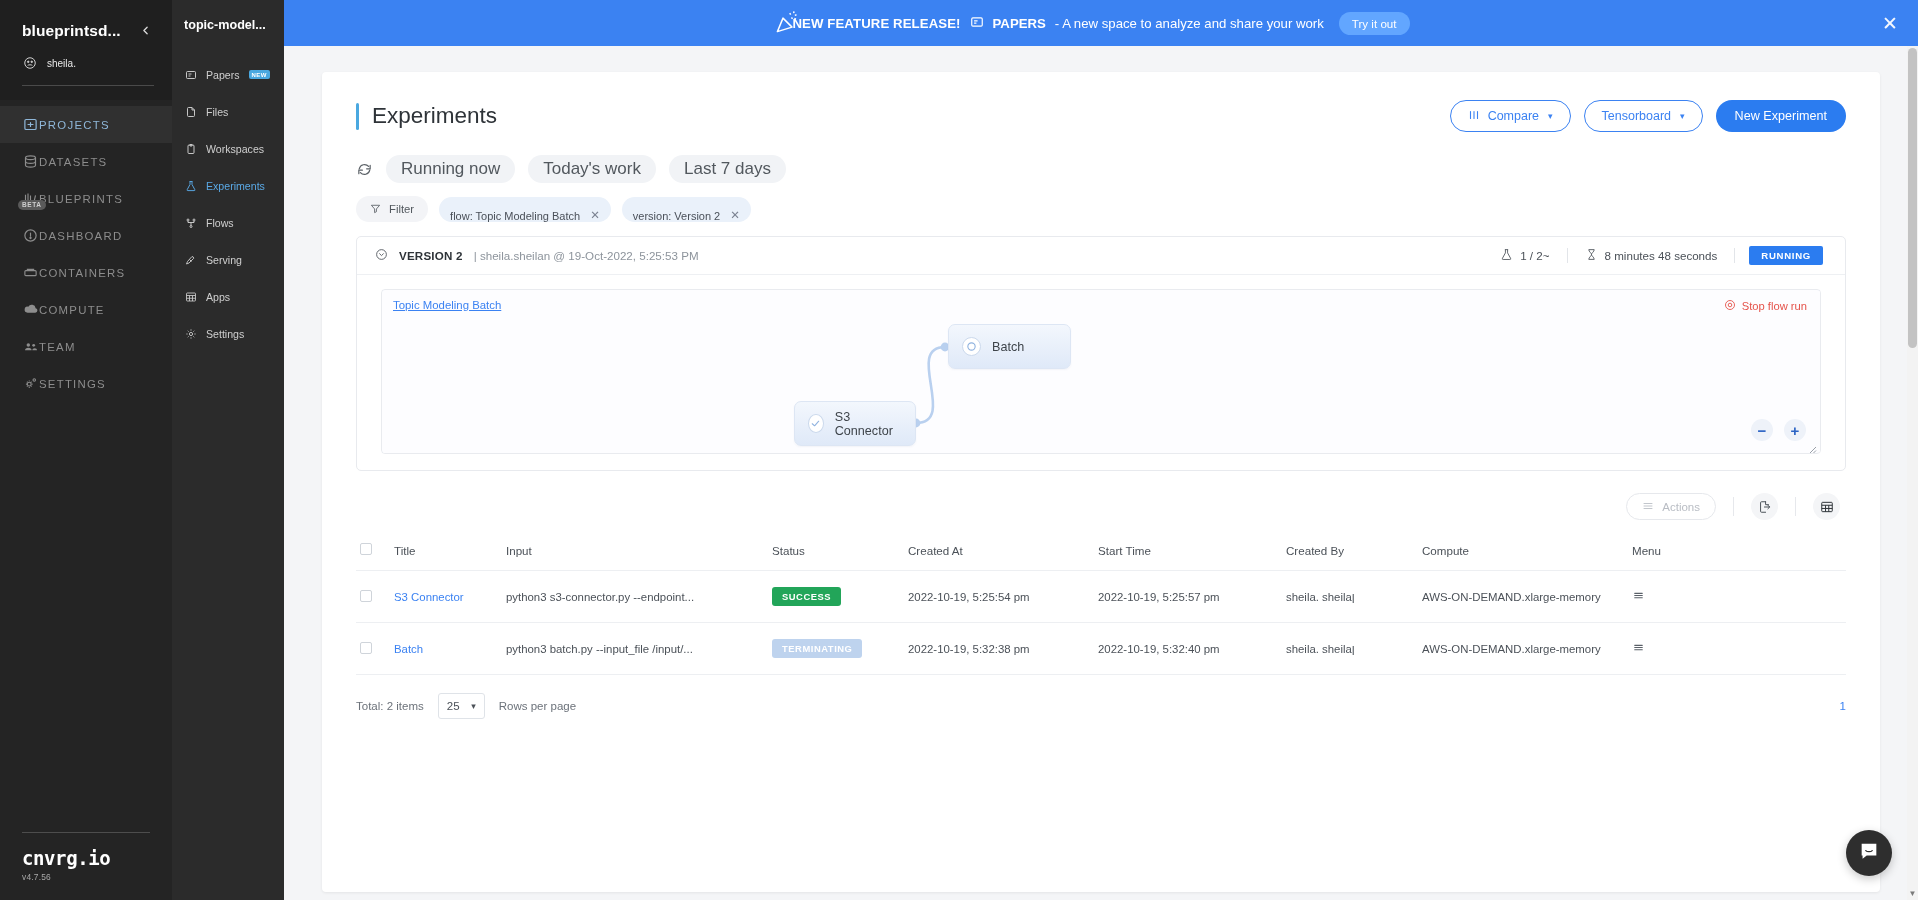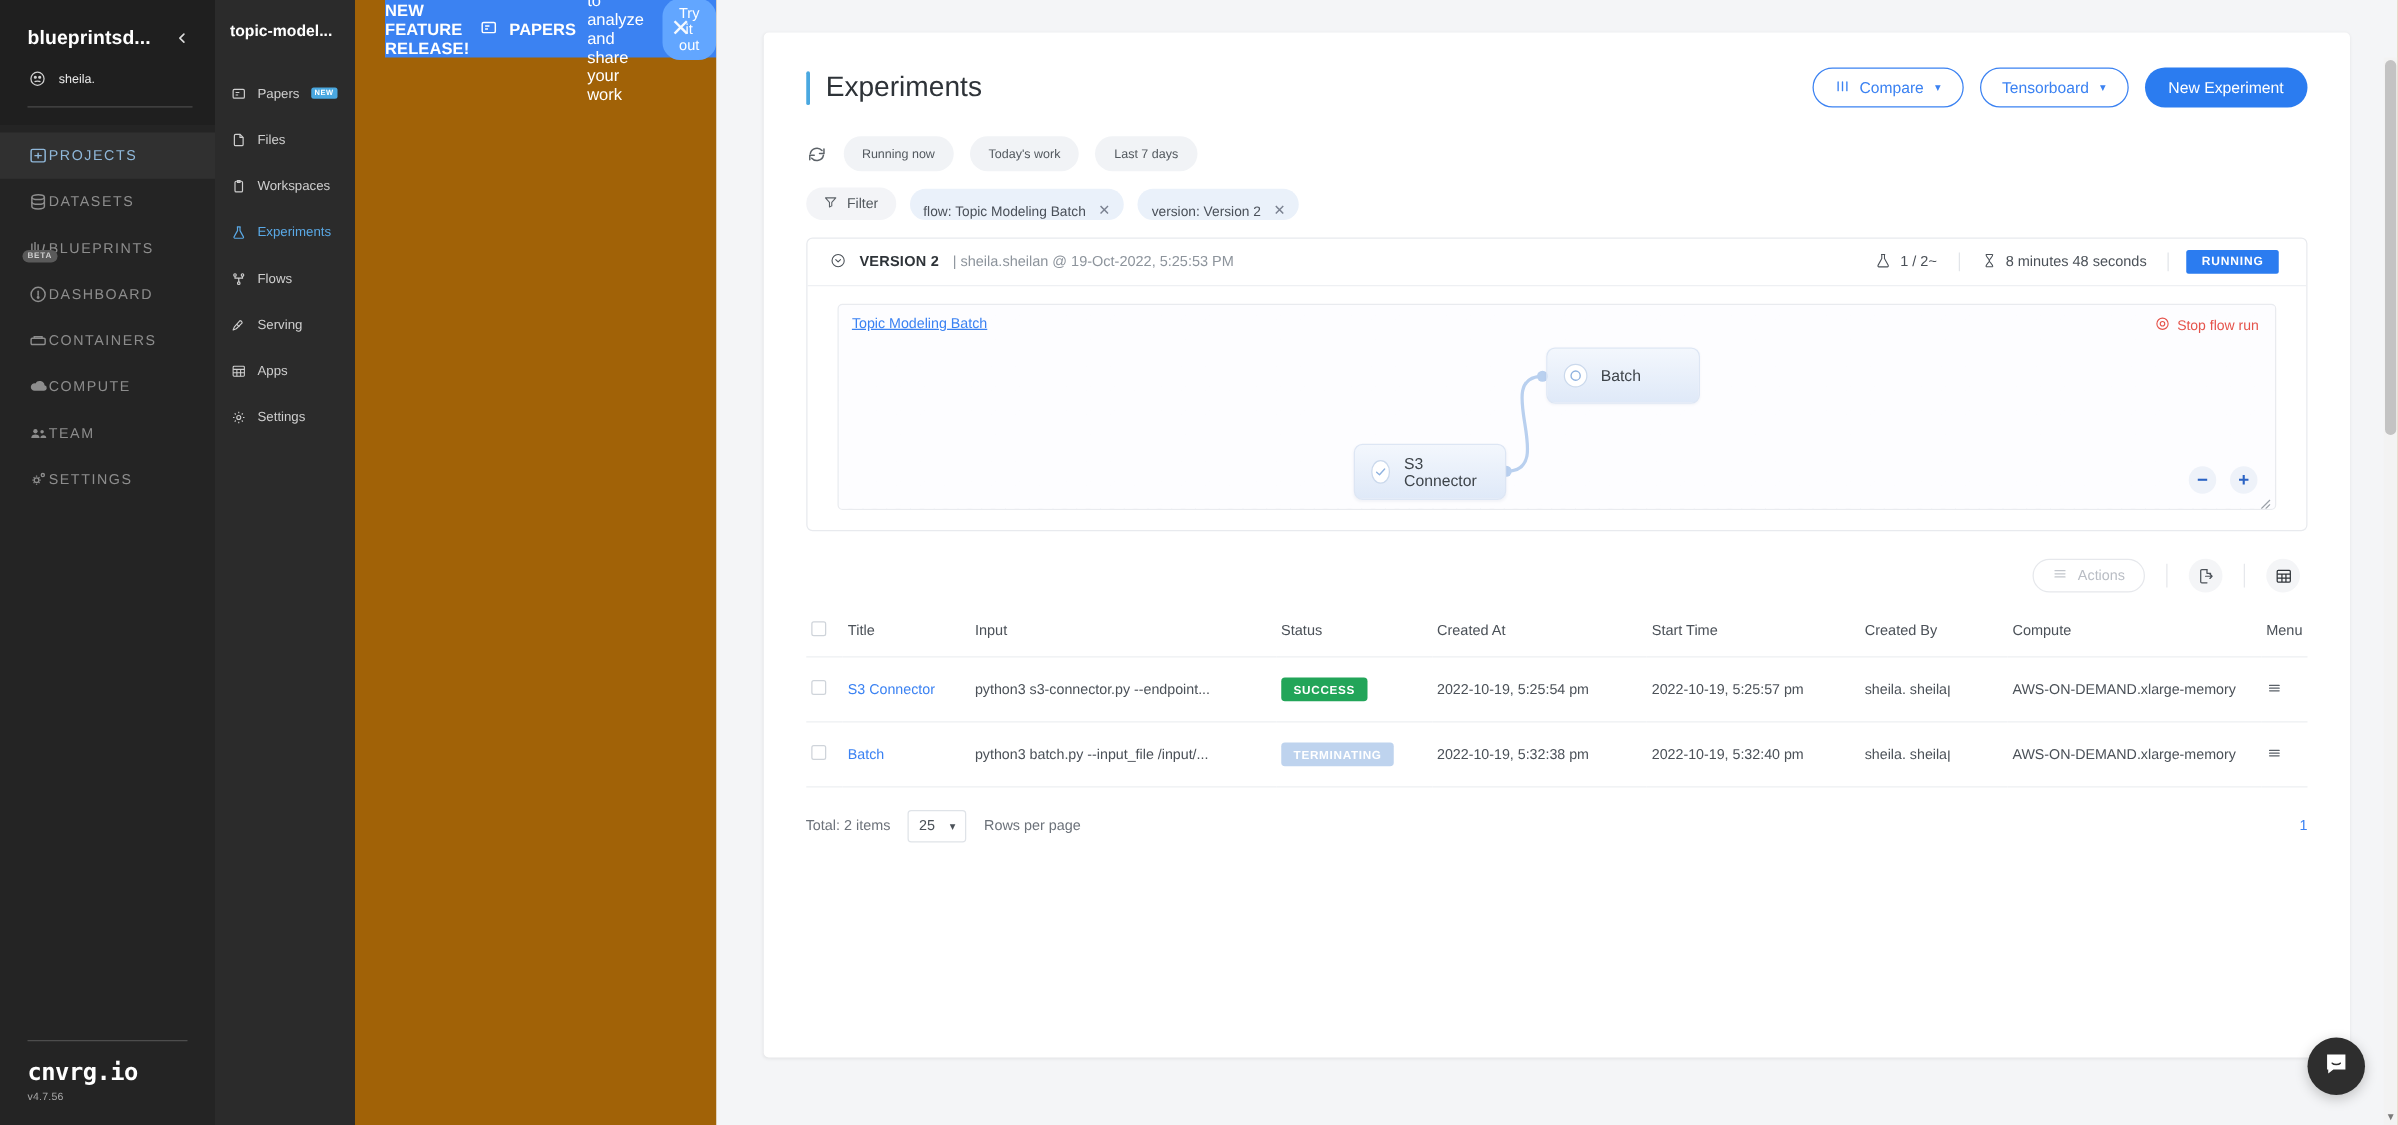--- a/index.html
+++ b/index.html
@@ -86,8 +86,8 @@
 
   
   .main {
-    flex: 1; height: 900px; position: relative; background: #a16207;
-    display: flex; flex-direction: row; overflow: hidden; padding-left: 24px;
+    flex: 1; height: 900px; position: relative; background: #14532d;
+    display: flex; flex-direction: column; overflow: hidden;
   }
 
   

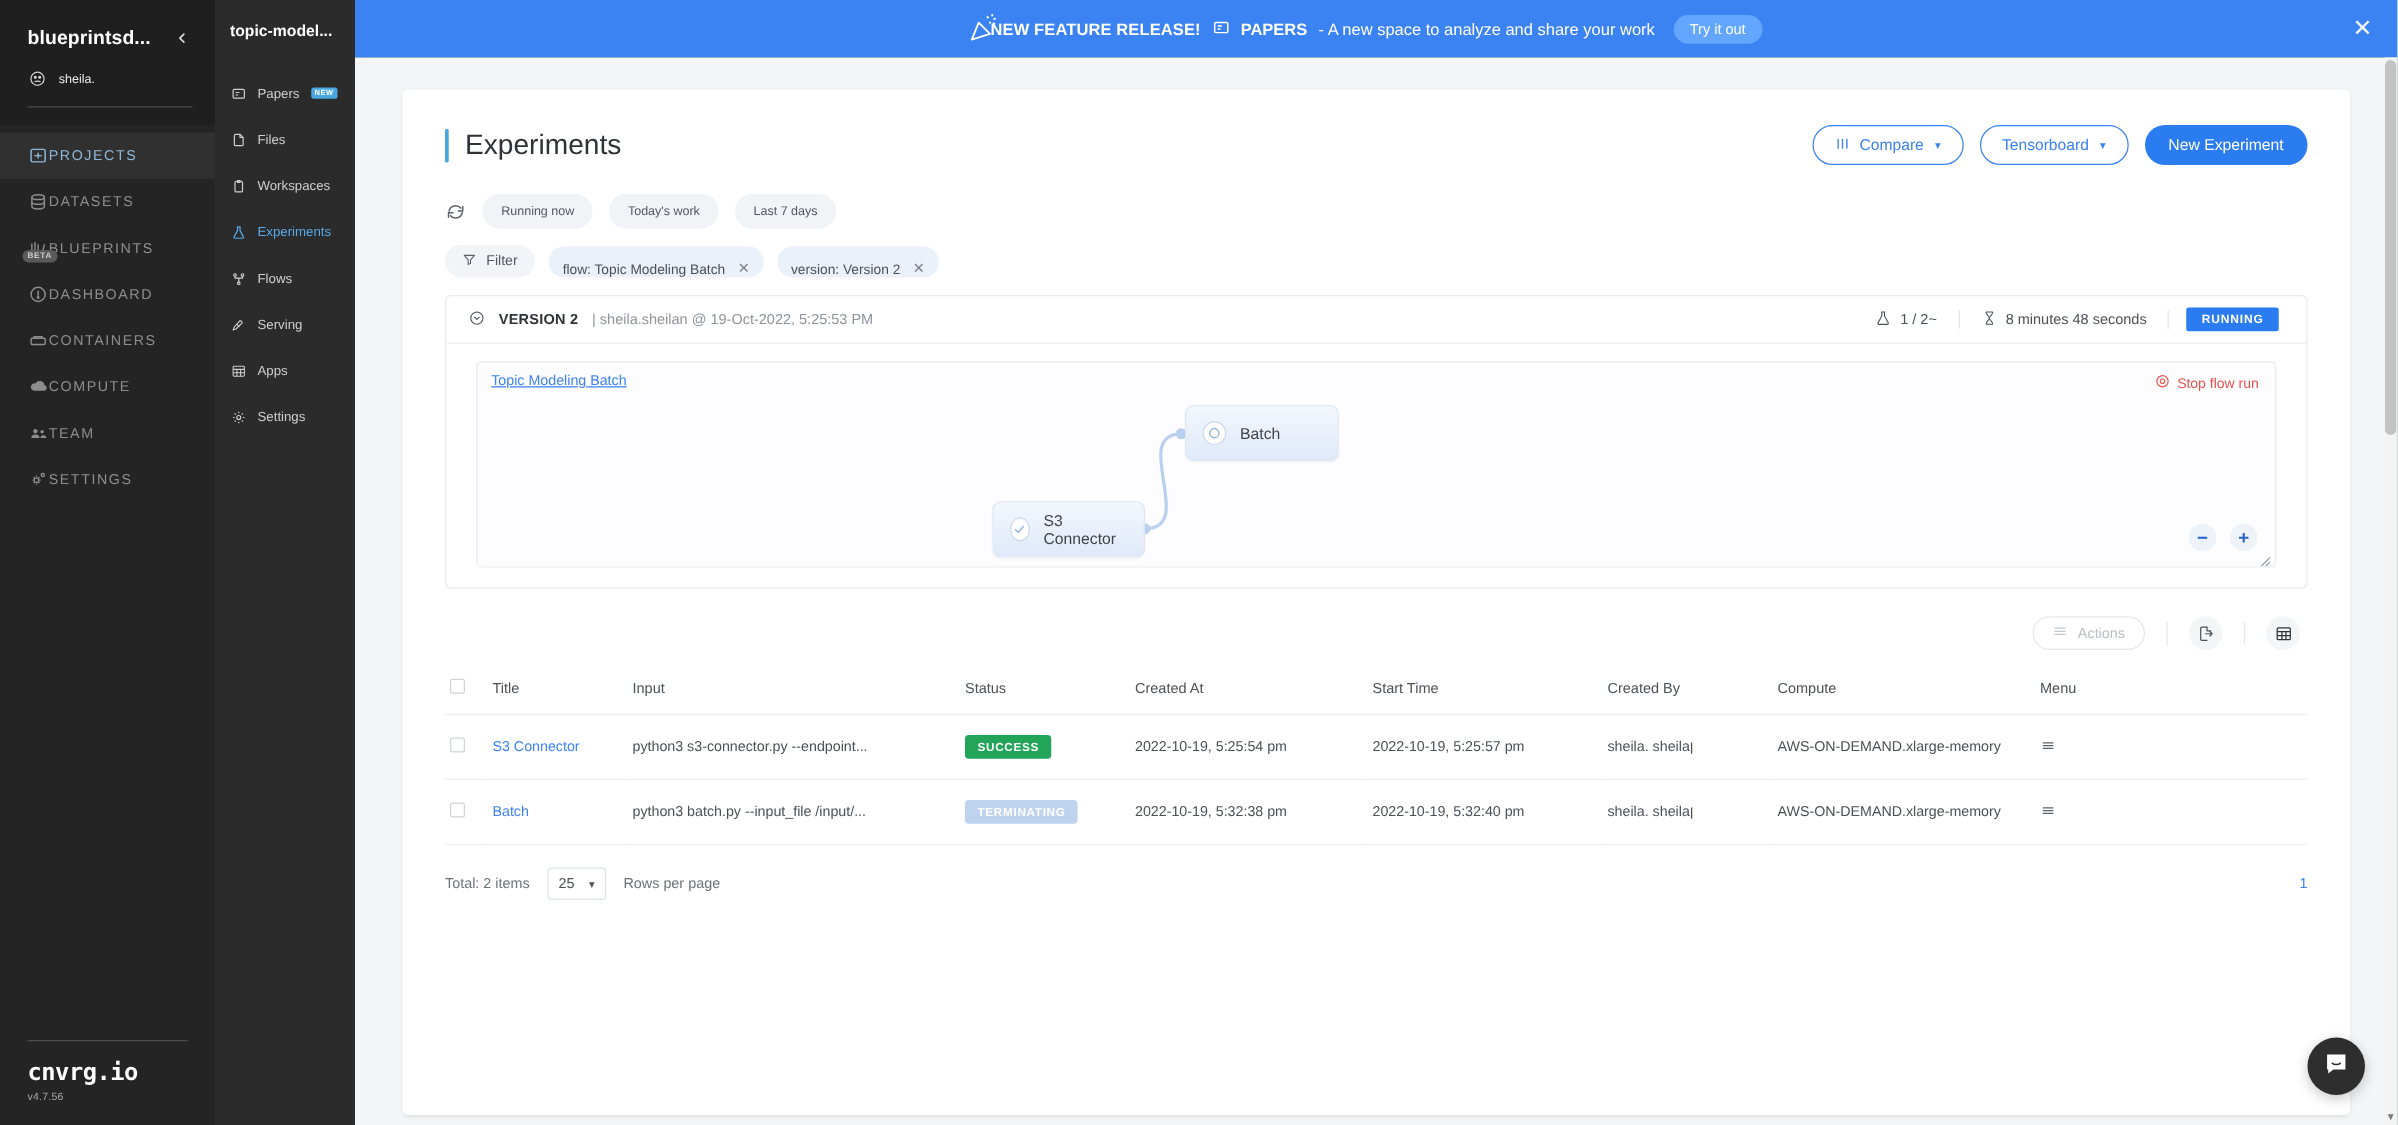--- a/index.html
+++ b/index.html
@@ -153,7 +153,7 @@
   .refresh-btn { cursor: pointer; display:flex; align-items:center; }
   .quick-chip {
     background: #f1f3f6; border-radius: 15px; height: 28px; padding: 0 15px;
-    display: flex; align-items: center; font-size: 10px; color: #52585e;
+    display: flex; align-items: center; font-size: 17px; color: #52585e;
     cursor: pointer;
   }
 

